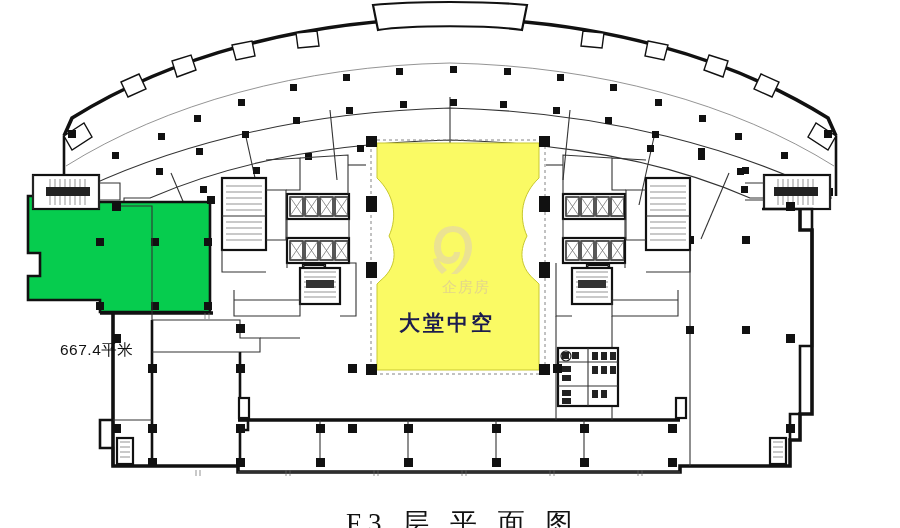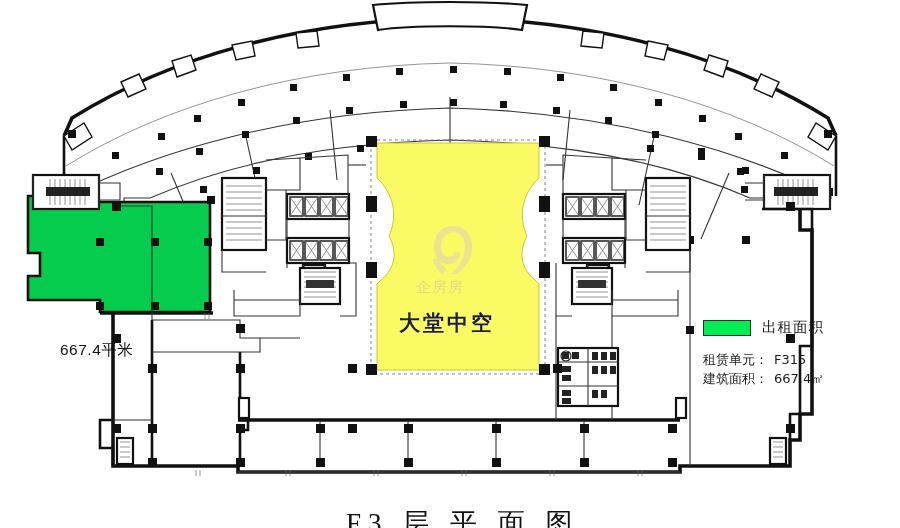--- a/index.html
+++ b/index.html
@@ -109,7 +109,7 @@
     left: 0;
     top: 56px;
     width: 74px;
-    text-align: left;
+    text-align: right;
     font-size: 15px;
     color: #e3d68a;
     font-family: "DejaVu Sans", sans-serif;

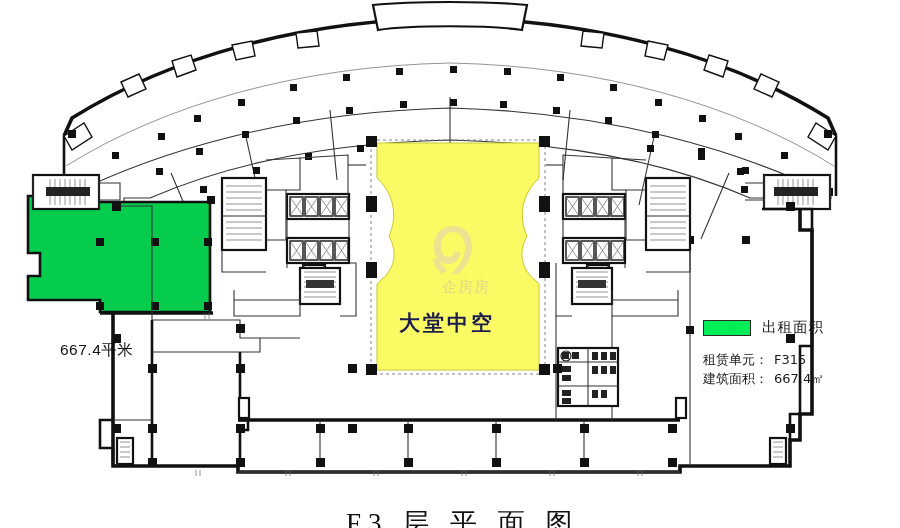--- a/index.html
+++ b/index.html
@@ -572,22 +572,6 @@
 
   <div class="label" id="plan-title">F3 层 平 面 图</div>
 
-  <div id="legend">
-    <div id="legend-row">
-      <div id="legend-swatch"></div>
-      <div id="legend-swatch-label">出租面积</div>
-    </div>
-    <div id="legend-details">
-      <div class="legend-detail-row">
-        <span class="legend-detail-key">租赁单元：</span>
-        <span class="legend-detail-val">F315</span>
-      </div>
-      <div class="legend-detail-row">
-        <span class="legend-detail-key">建筑面积：</span>
-        <span class="legend-detail-val">667.4㎡</span>
-      </div>
-    </div>
-  </div>
 
 </div>
 

